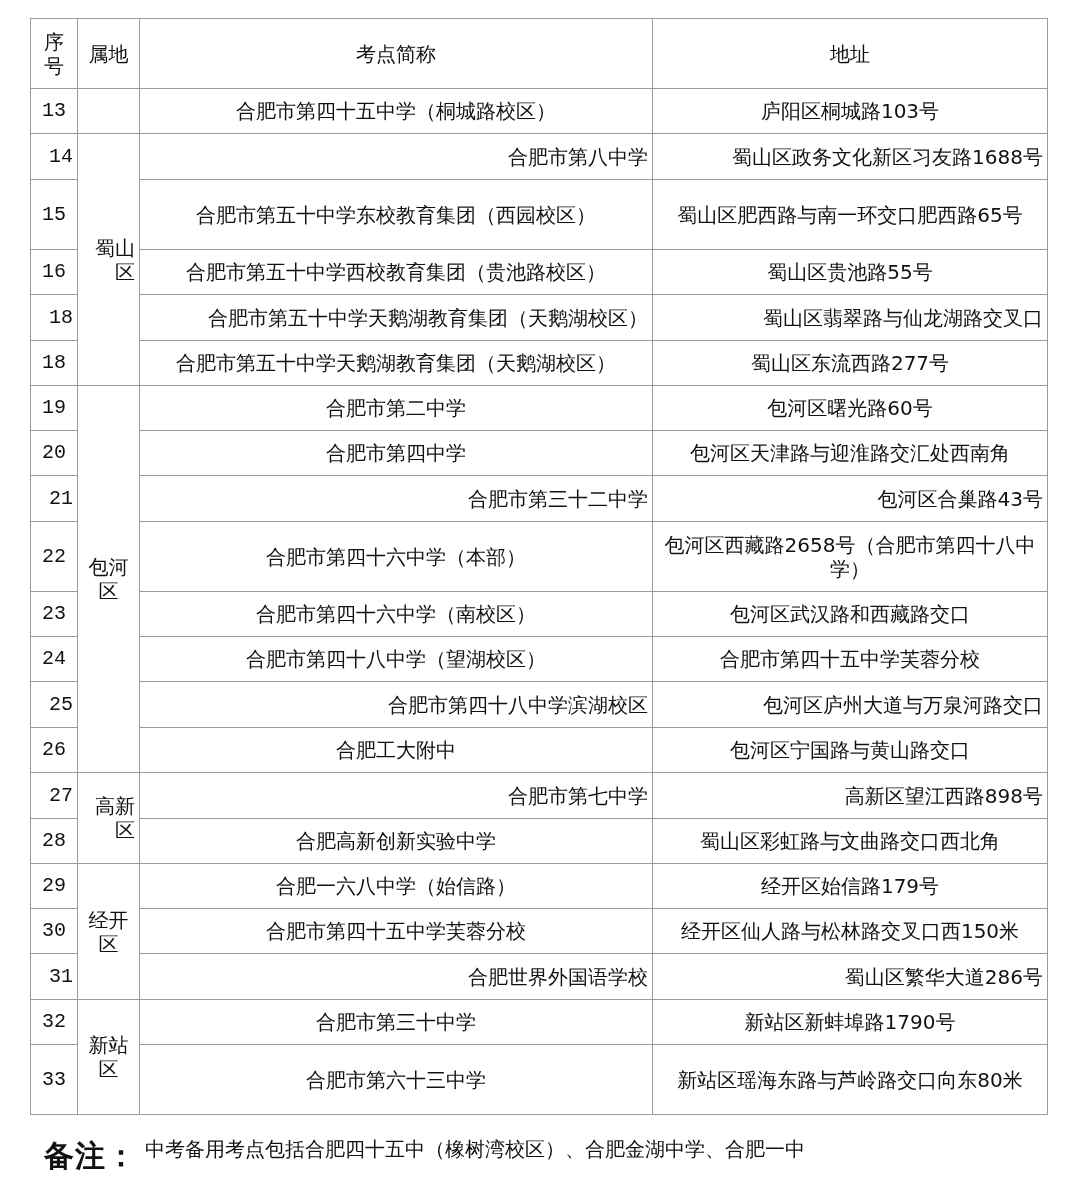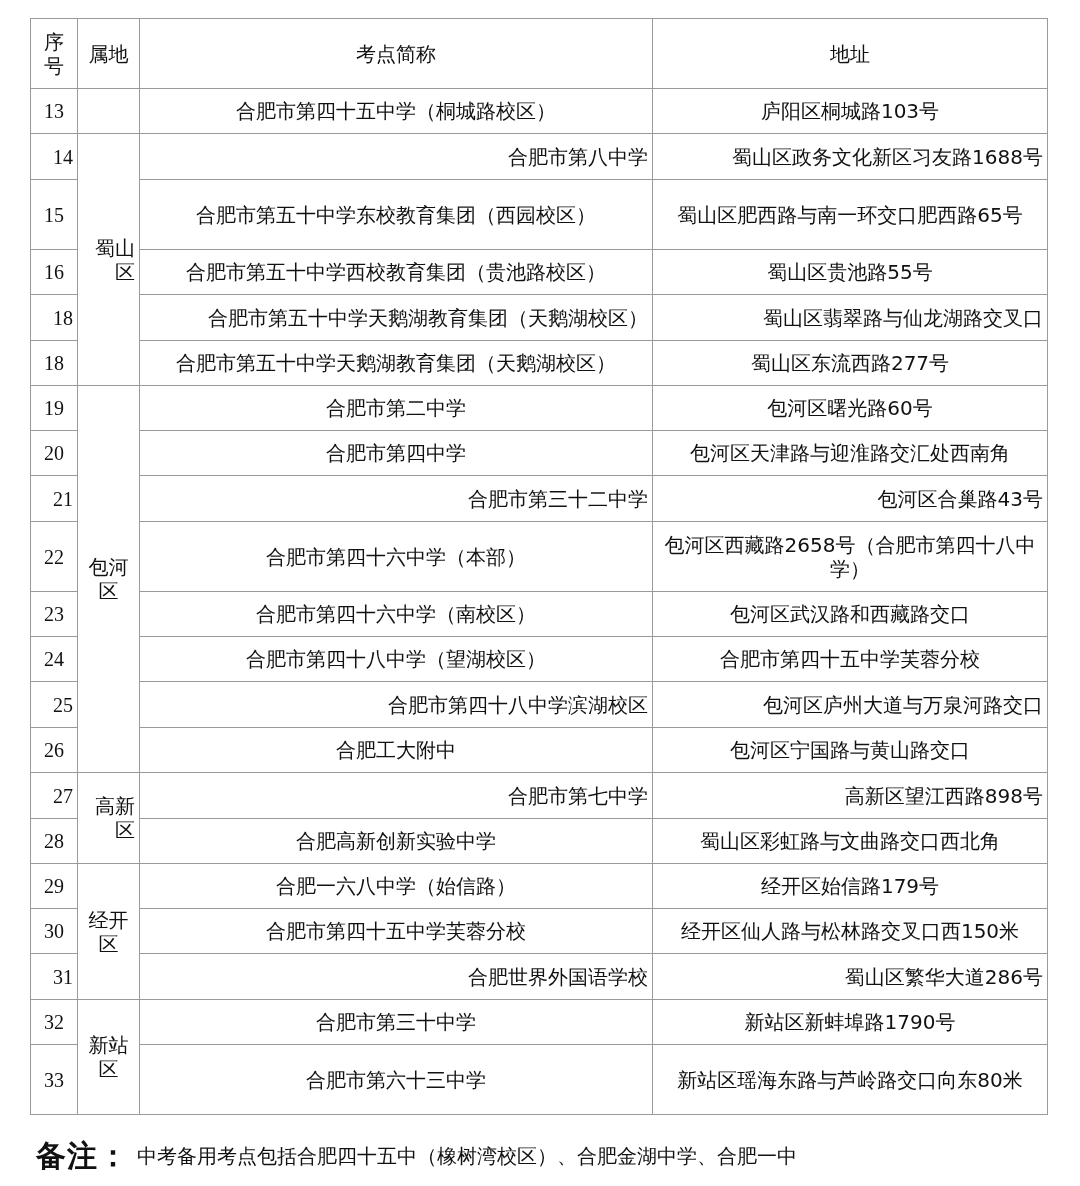--- a/index.html
+++ b/index.html
@@ -14,7 +14,7 @@
   col.c-name { width:513px; } col.c-addr { width:395px; }
   th { height:69px; }
   th.no { line-height:24px; padding:0 2px; }
-  td.no { font-family:Liberation Serif, serif; font-size:19px; }
+  td.no { font-family:Liberation Mono, monospace; font-size:19px; }
   td.dist { line-height:24px; padding:0 6px; }
   tr.h45 td { height:44px; }
   tr.h46 td { height:45px;text-align:right; }

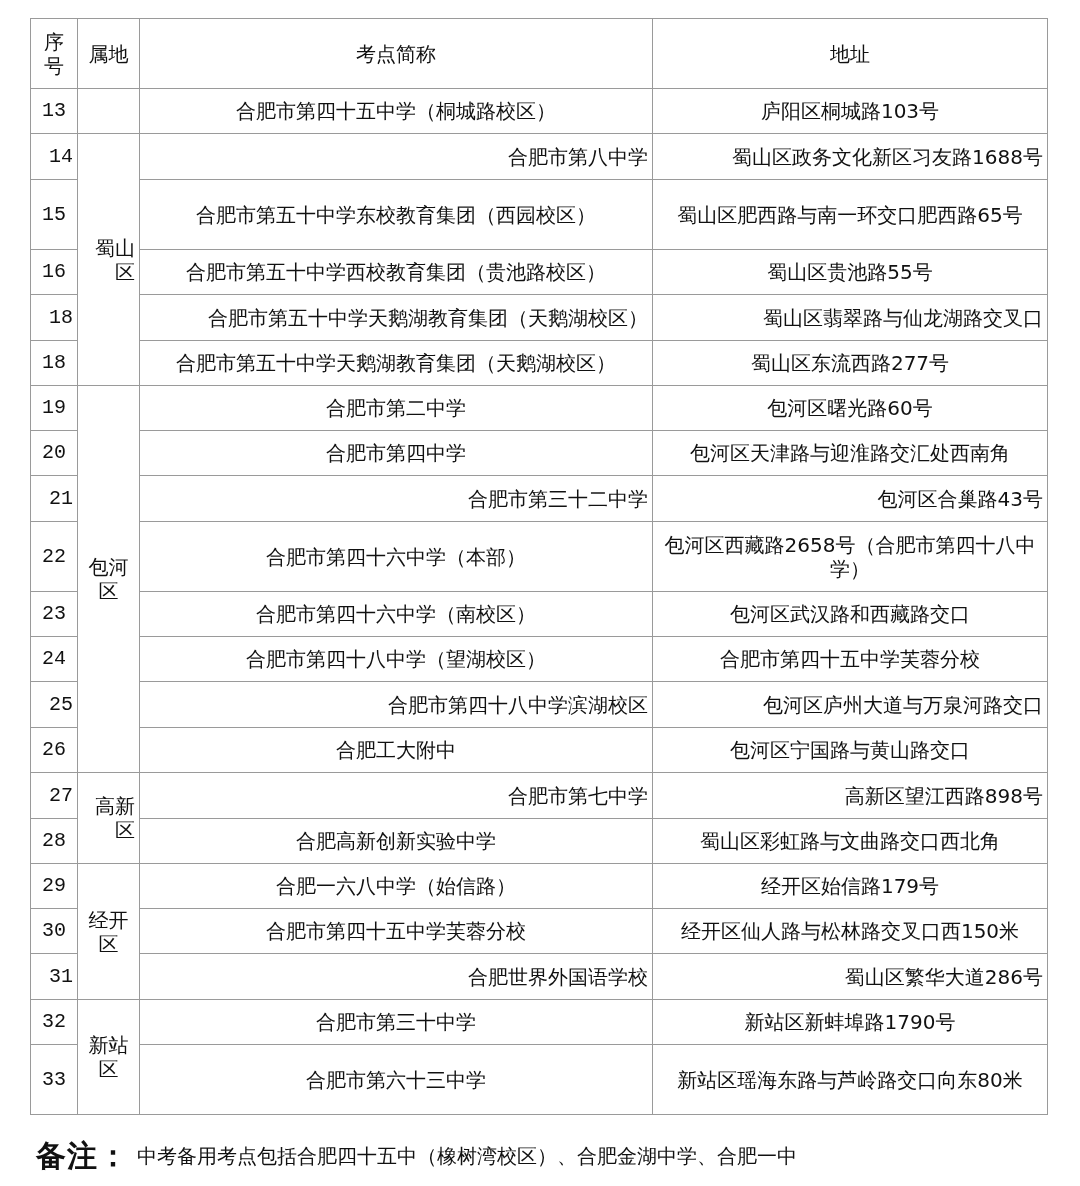--- a/index.html
+++ b/index.html
@@ -19,8 +19,8 @@
   tr.h45 td { height:44px; }
   tr.h46 td { height:45px;text-align:right; }
   tr.h70 td { height:69px; }
-  .note { position:absolute; left:36px; top:1136px; white-space:nowrap;
-          display:flex; align-items:center; }
+  .note { position:absolute; left:44px; top:1136px; white-space:nowrap;
+          display:flex; align-items:flex-start; }
   .note-label { font-size:30px; font-weight:bold; letter-spacing:1px; }
   .note-text { font-size:20px; margin-left:8px; }
 </style>

